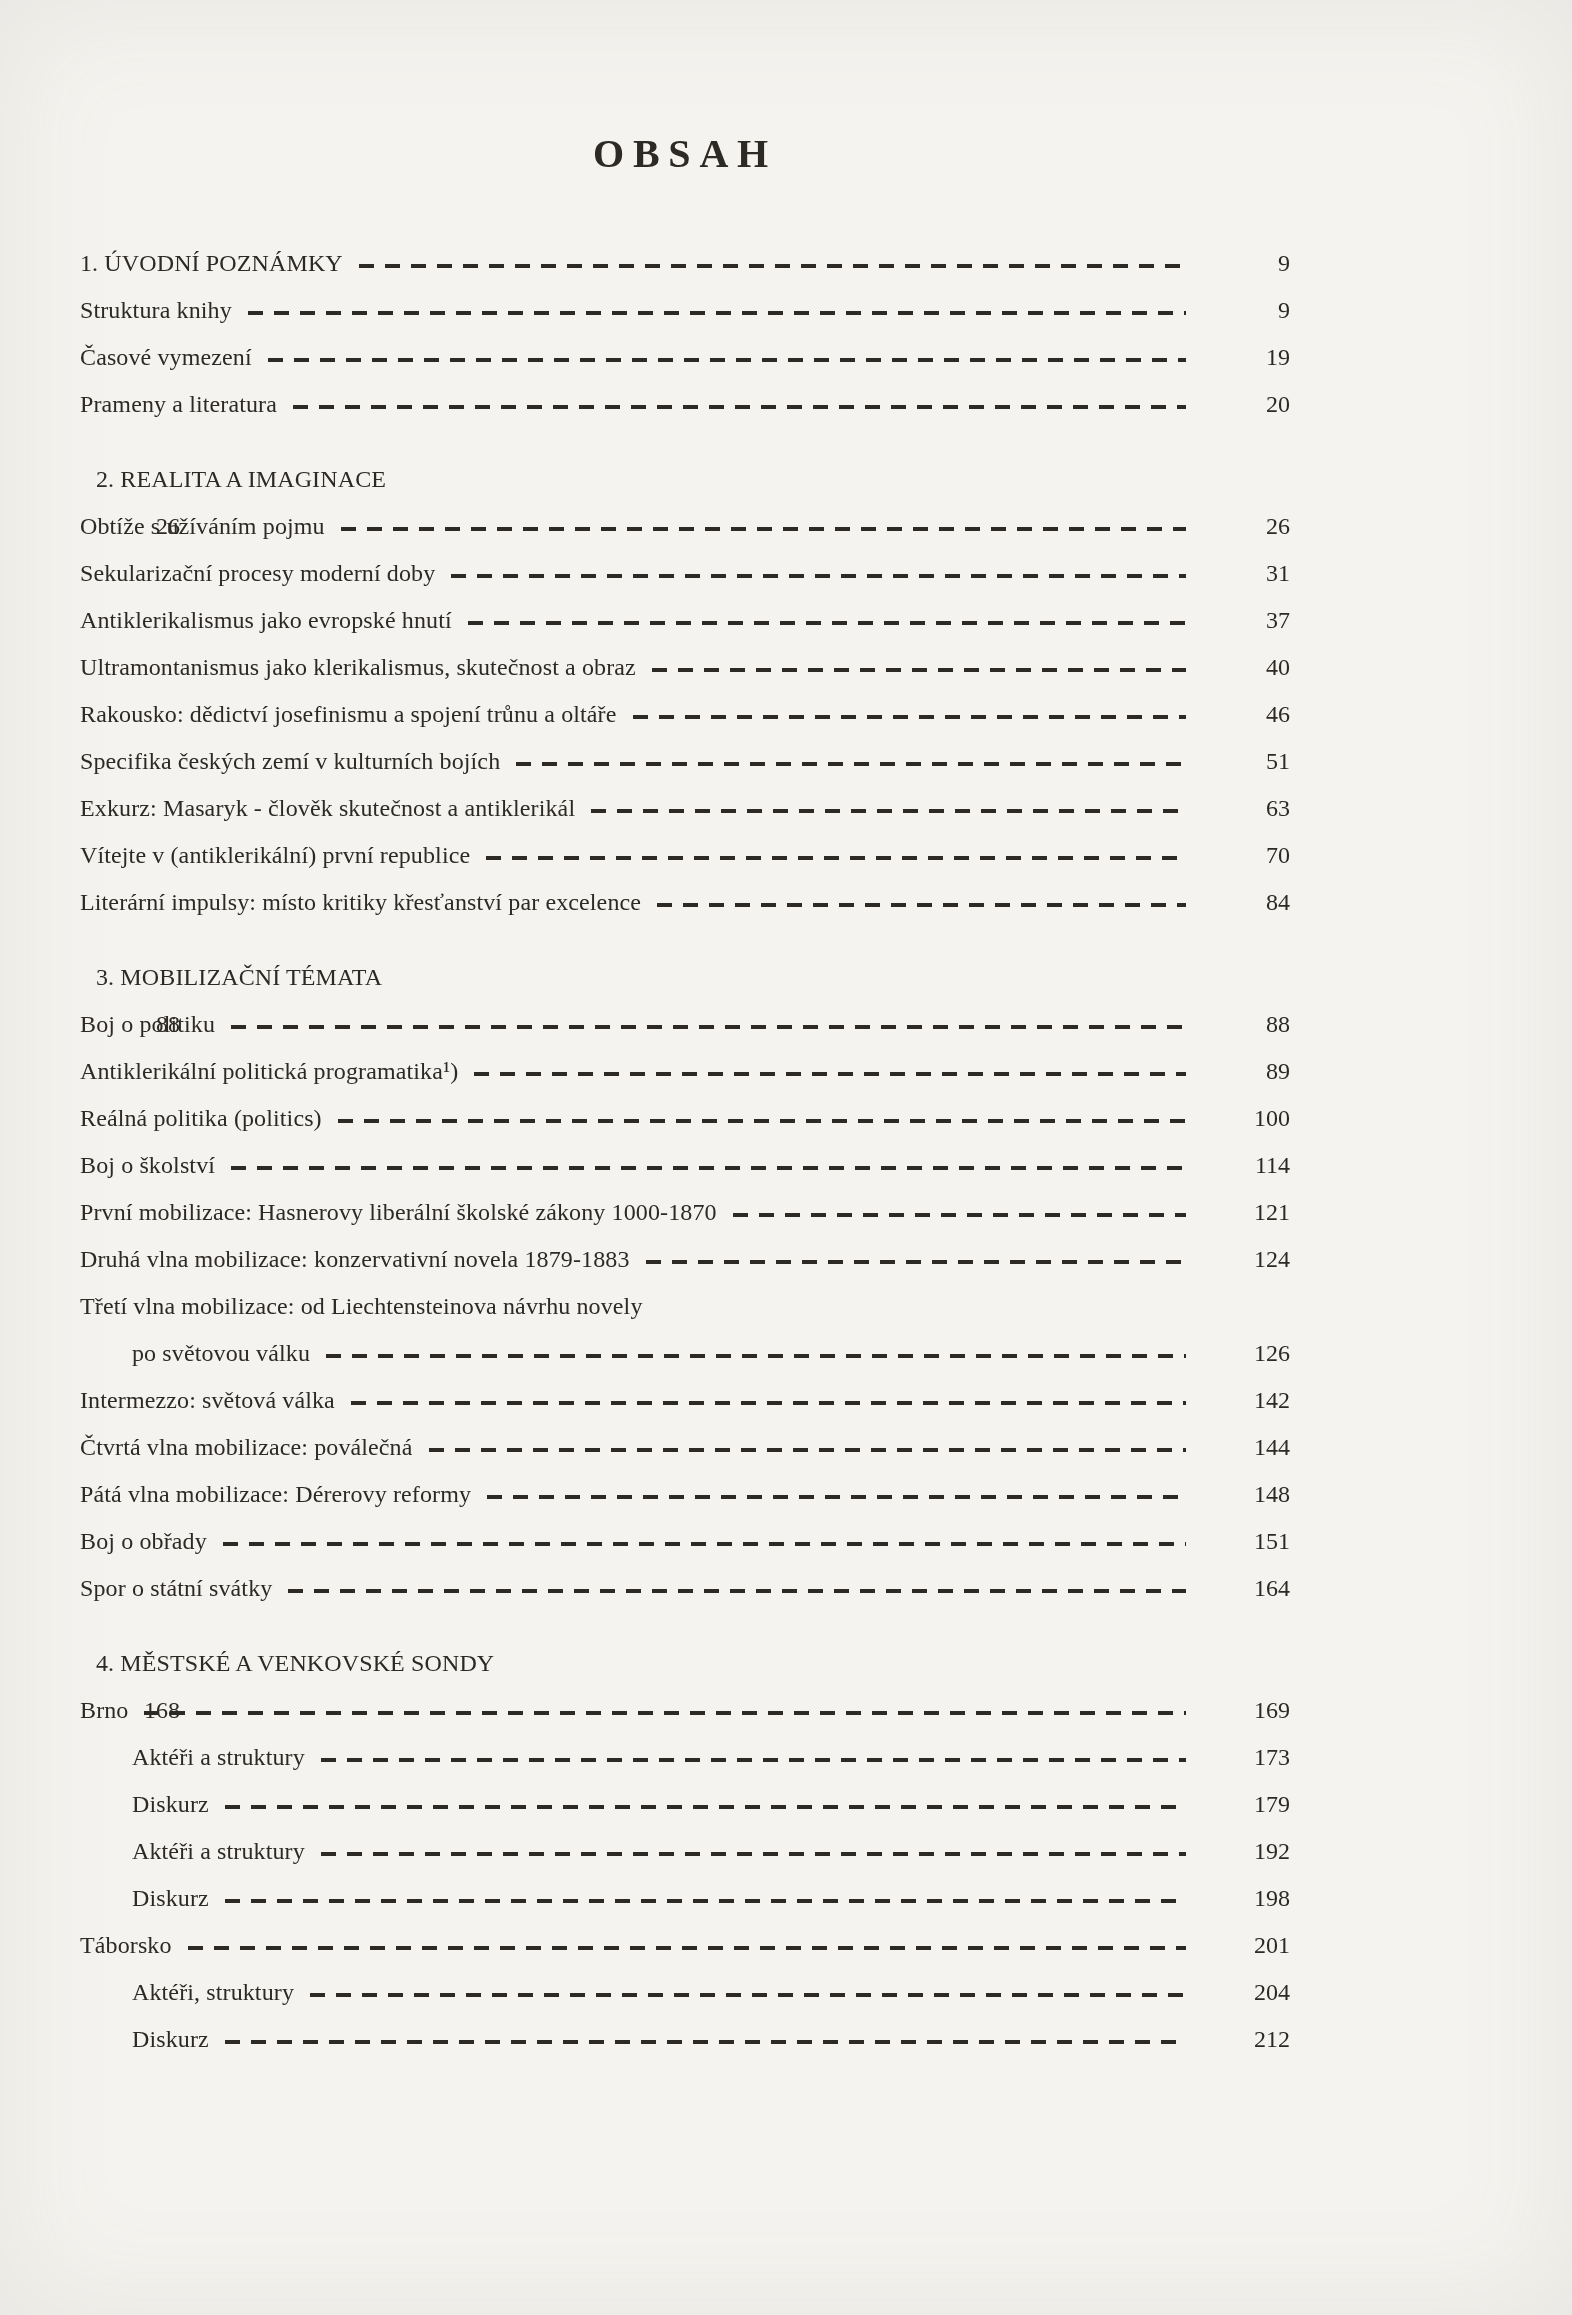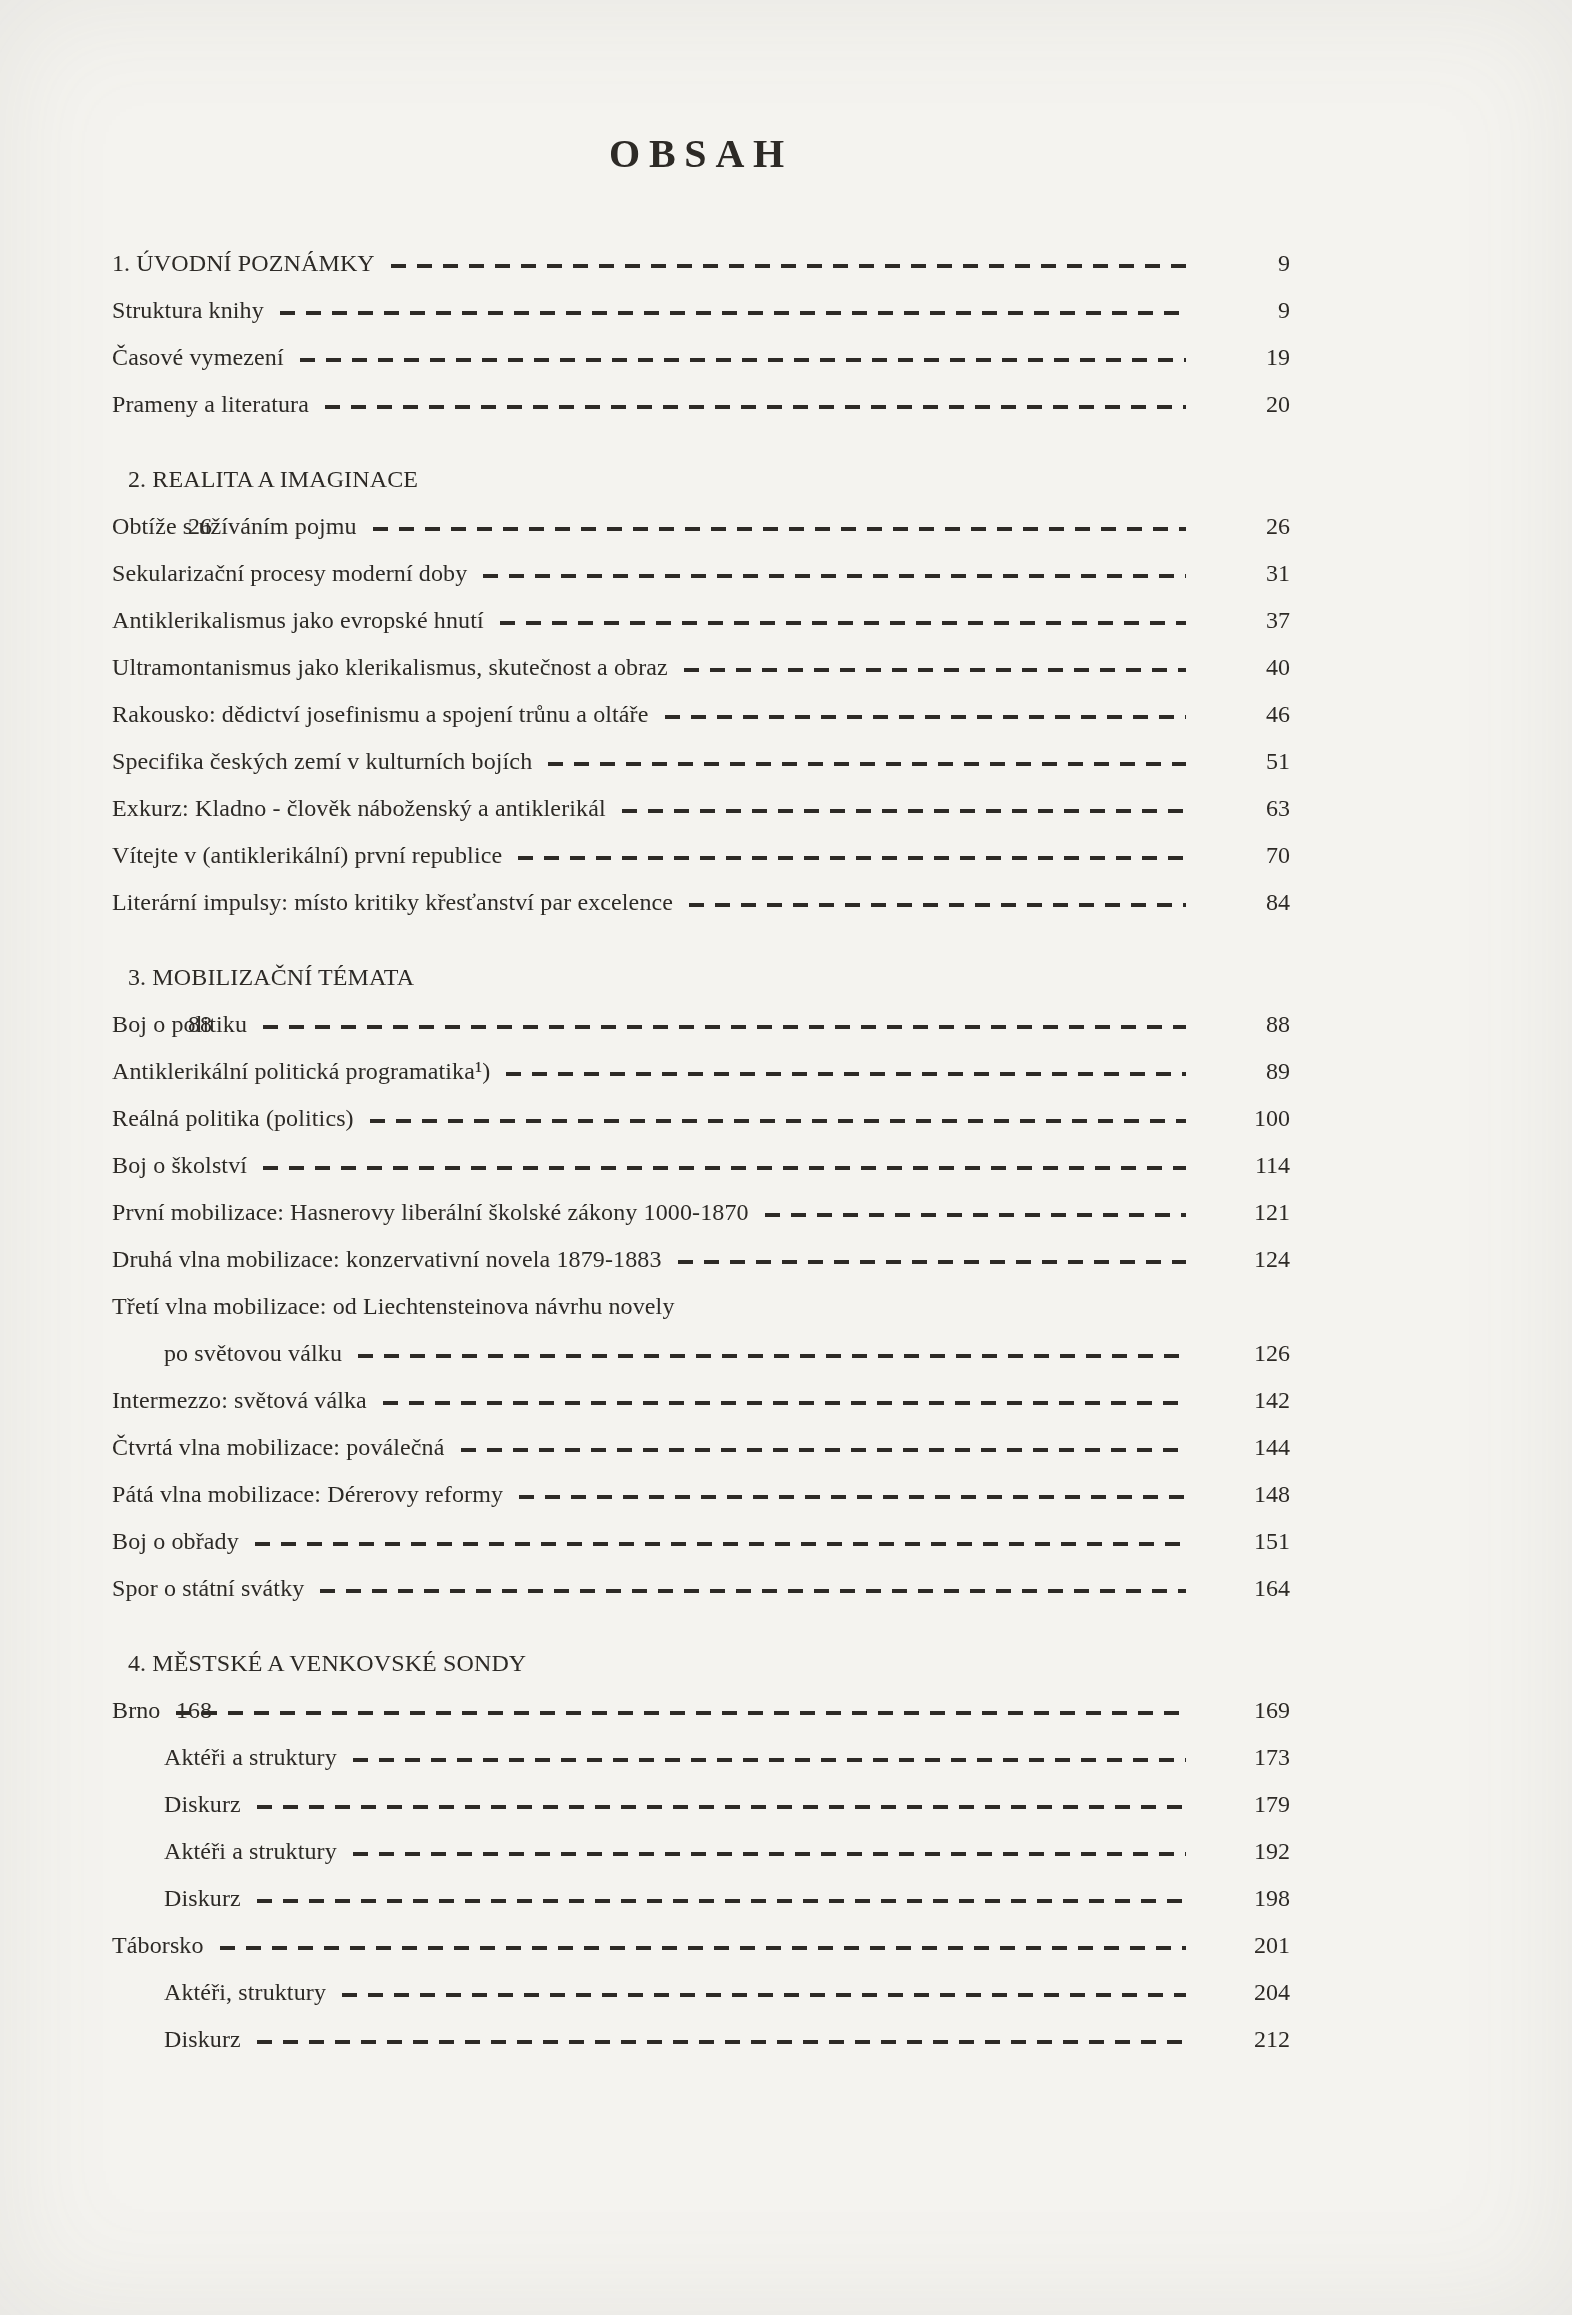--- a/index.html
+++ b/index.html
@@ -17,7 +17,7 @@
     width: 1572px;
     height: 2315px;
     box-sizing: border-box;
-    padding: 128px 282px 0 112px;
+    padding: 128px 282px 0 80px;
     font-family: "Liberation Serif", "DejaVu Serif", serif;
     color: var(--ink, #2d2a26);
     

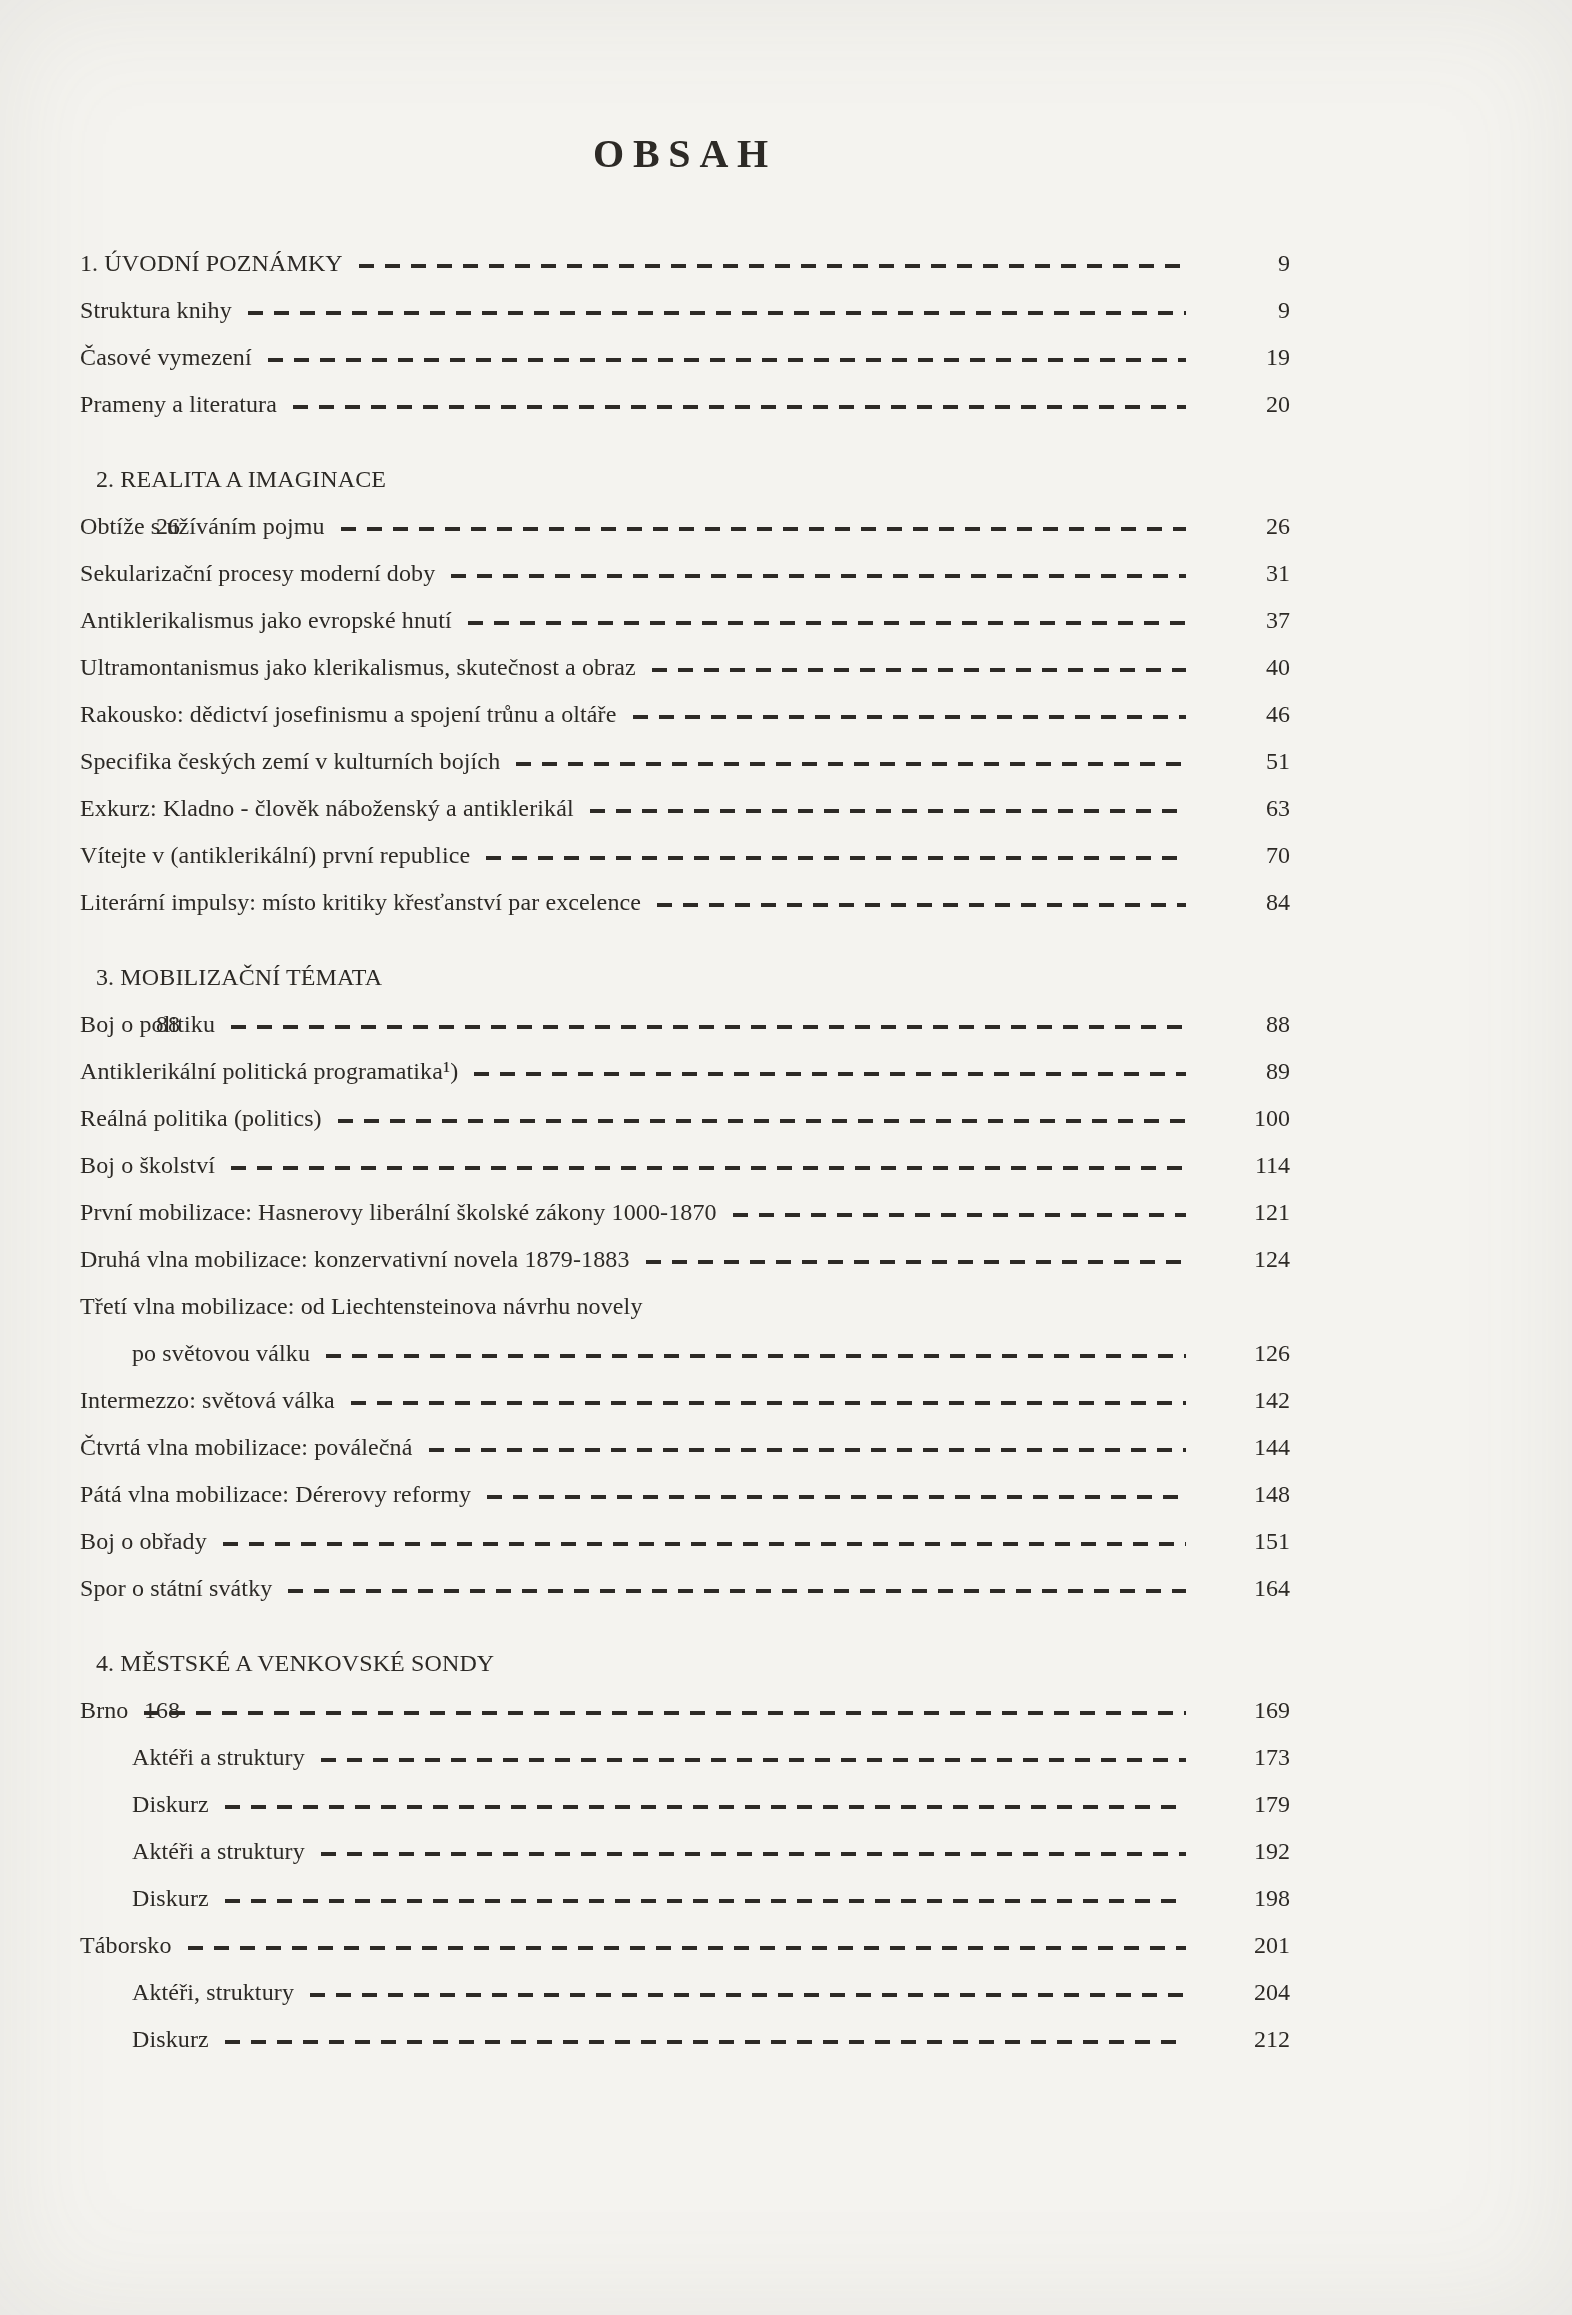--- a/index.html
+++ b/index.html
@@ -132,7 +132,7 @@
         <span class="pagenum">51</span>
       </div>
       <div class="row">
-        <span class="label">Exkurz: Kladno - člověk náboženský a antiklerikál</span>
+        <span class="label">Exkurz: Masaryk - člověk skutečnost a antiklerikál</span>
         <span class="leader"></span>
         <span class="pagenum">63</span>
       </div>

